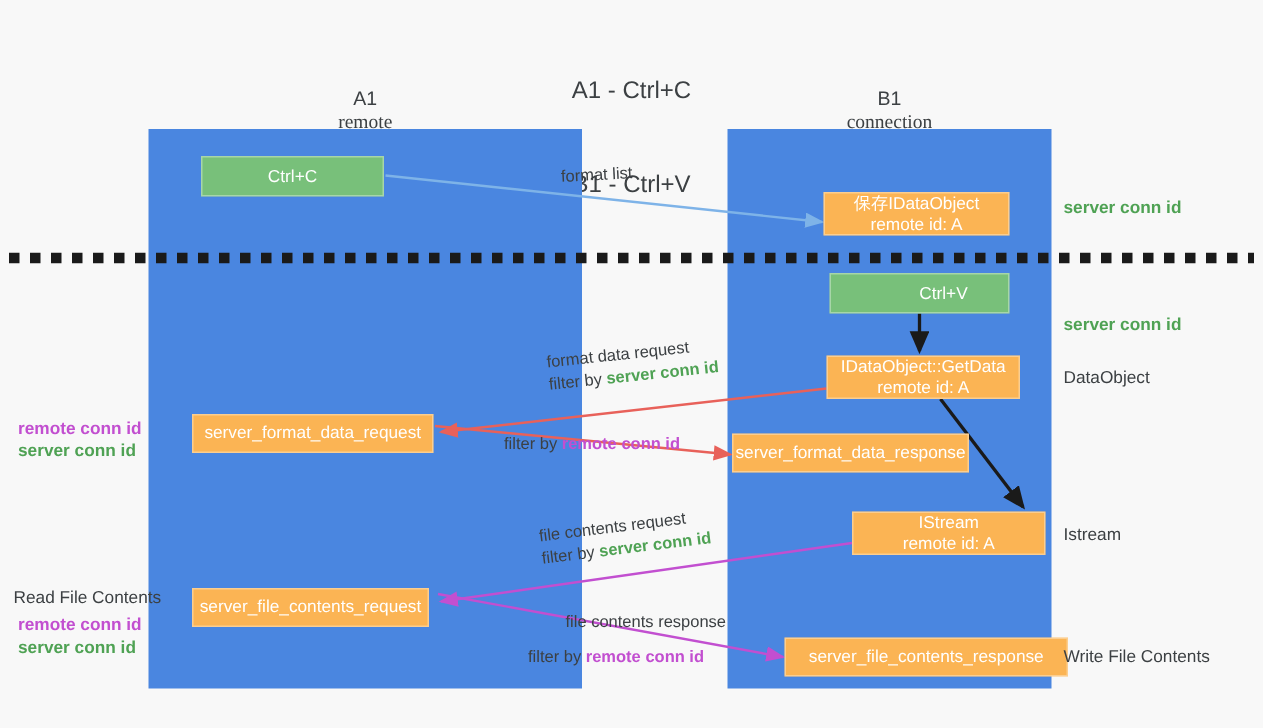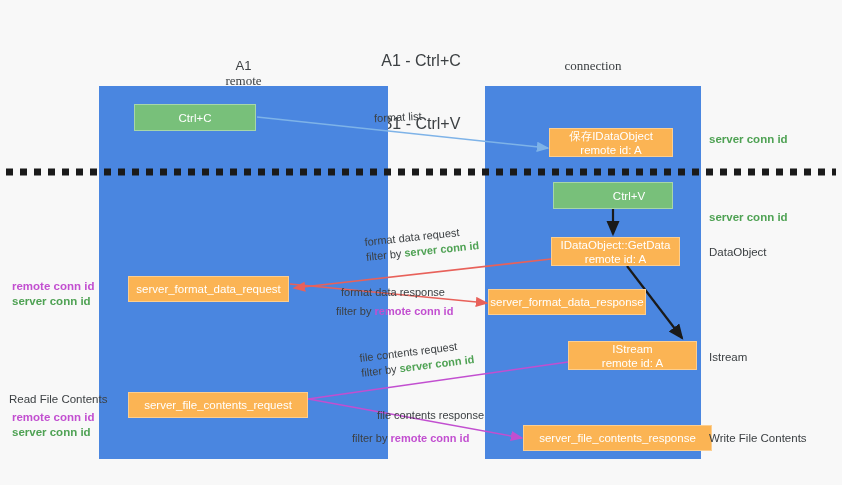--- a/index.html
+++ b/index.html
@@ -120,6 +120,7 @@
     <span class="lane-sub">remote</span>
   </div>
   <div class="abs lane-header" style="left:485px; top:58px; width:216px;">
+    <span class="lane-title">B1</span>
     <span class="lane-sub">connection</span>
   </div>
 

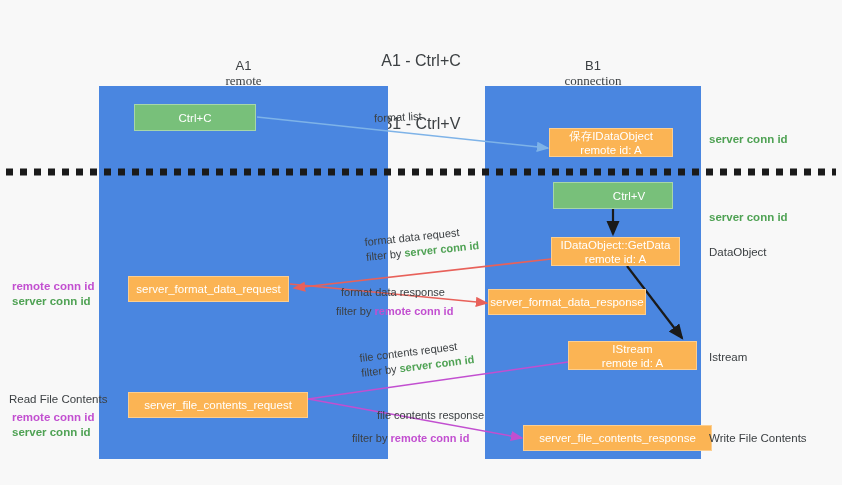--- a/index.html
+++ b/index.html
@@ -211,7 +211,6 @@
   </div>
 
   <div class="abs edge-label" style="left:341px; top:285px;">
-    <div>format data response</div>
     <div style="margin-left:-5px; margin-top:4px;">
       <span>filter by </span><span class="hl-purple">remote conn id</span>
     </div>

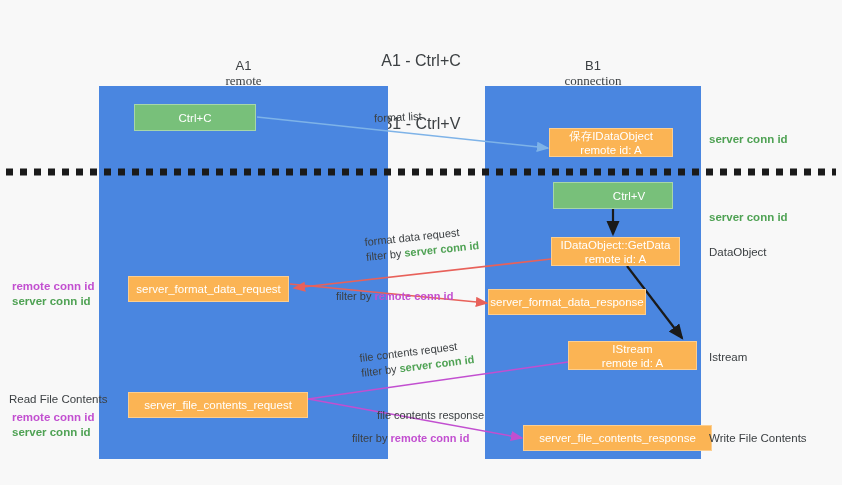--- a/index.html
+++ b/index.html
@@ -191,7 +191,7 @@
     <span>server_format_data_response</span>
   </div>
 
-  <div class="abs box orange" style="left:128px; top:392px; width:180px; height:26px;">
+  <div class="abs box orange" style="left:128px; top:392px; width:158px; height:26px;">
     <span>server_file_contents_request</span>
   </div>
 

